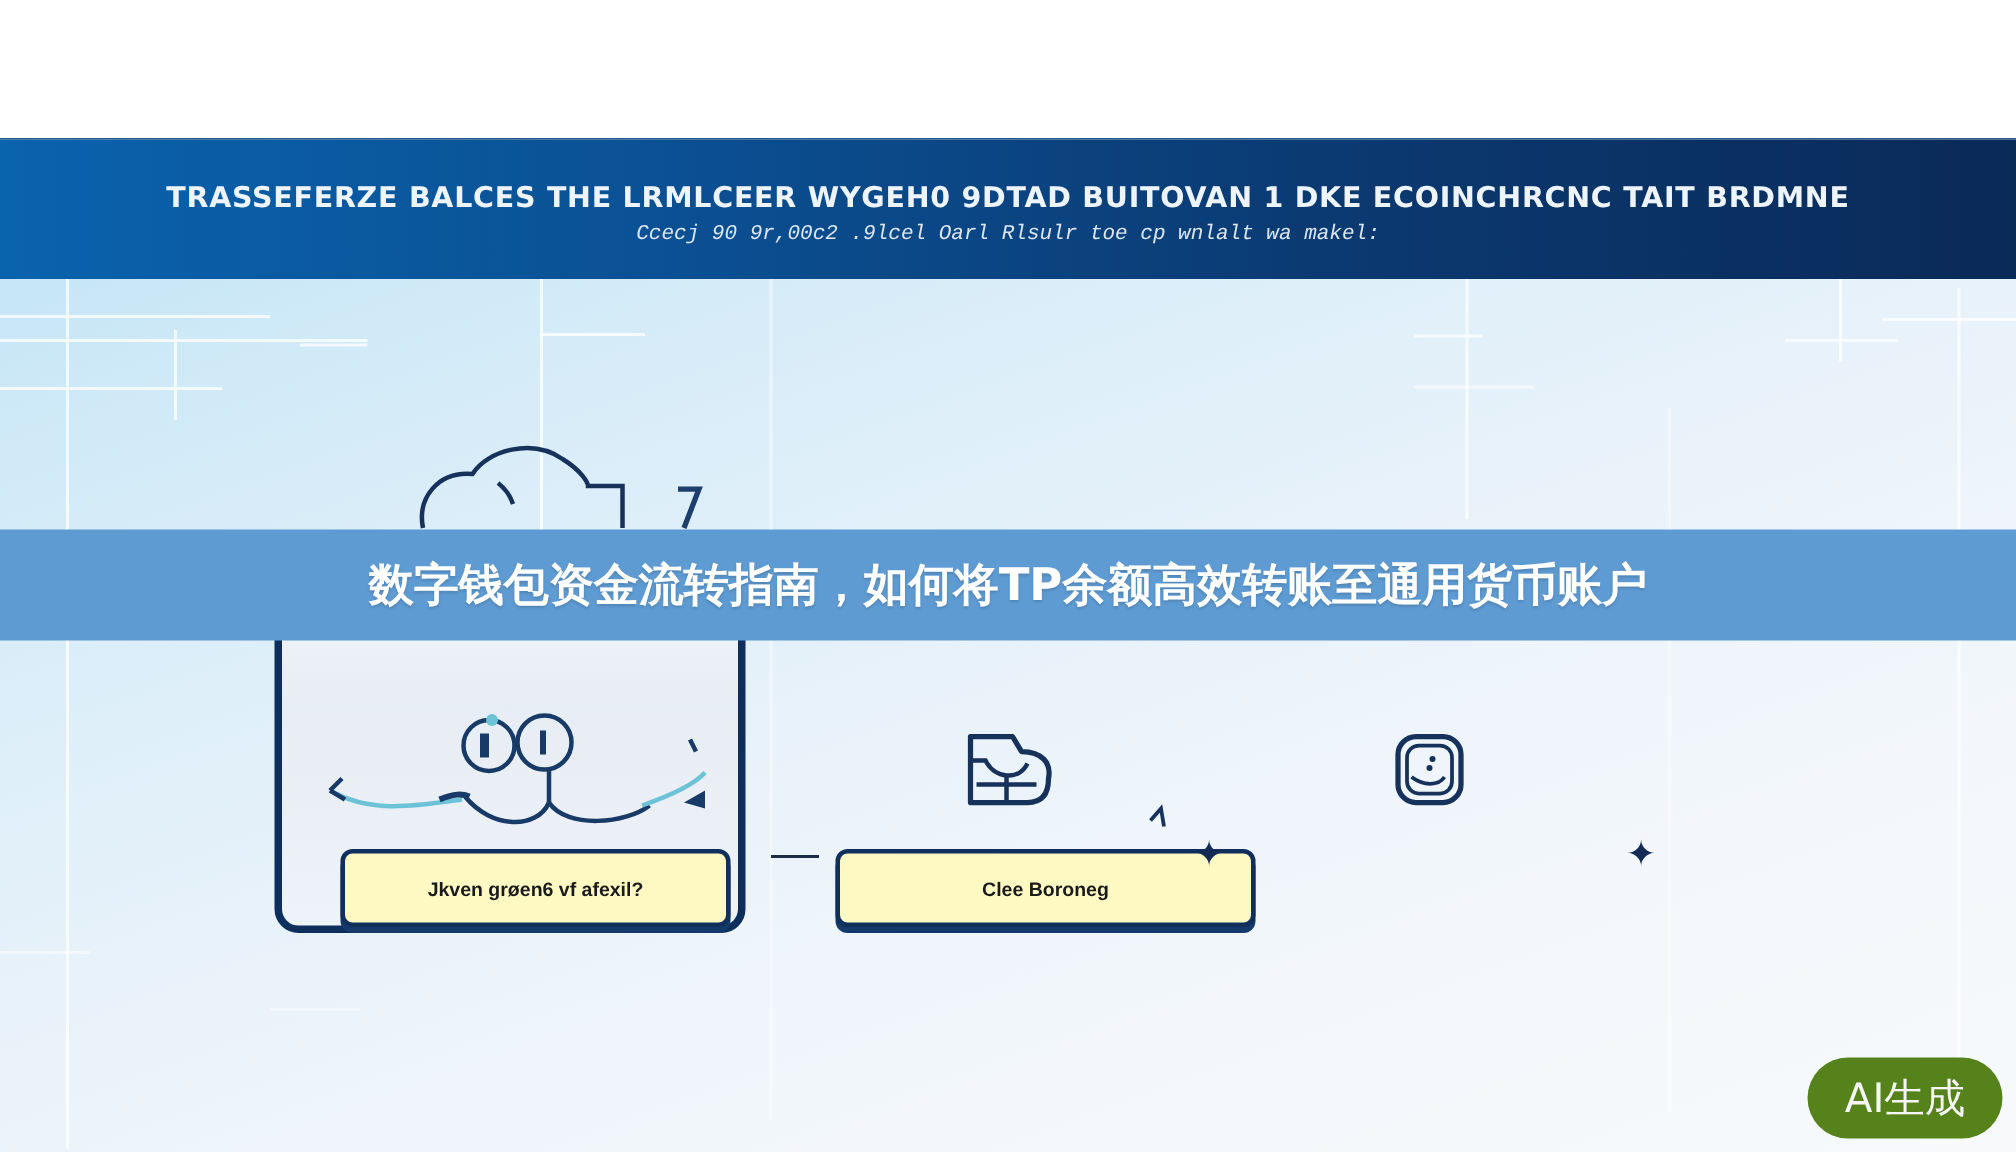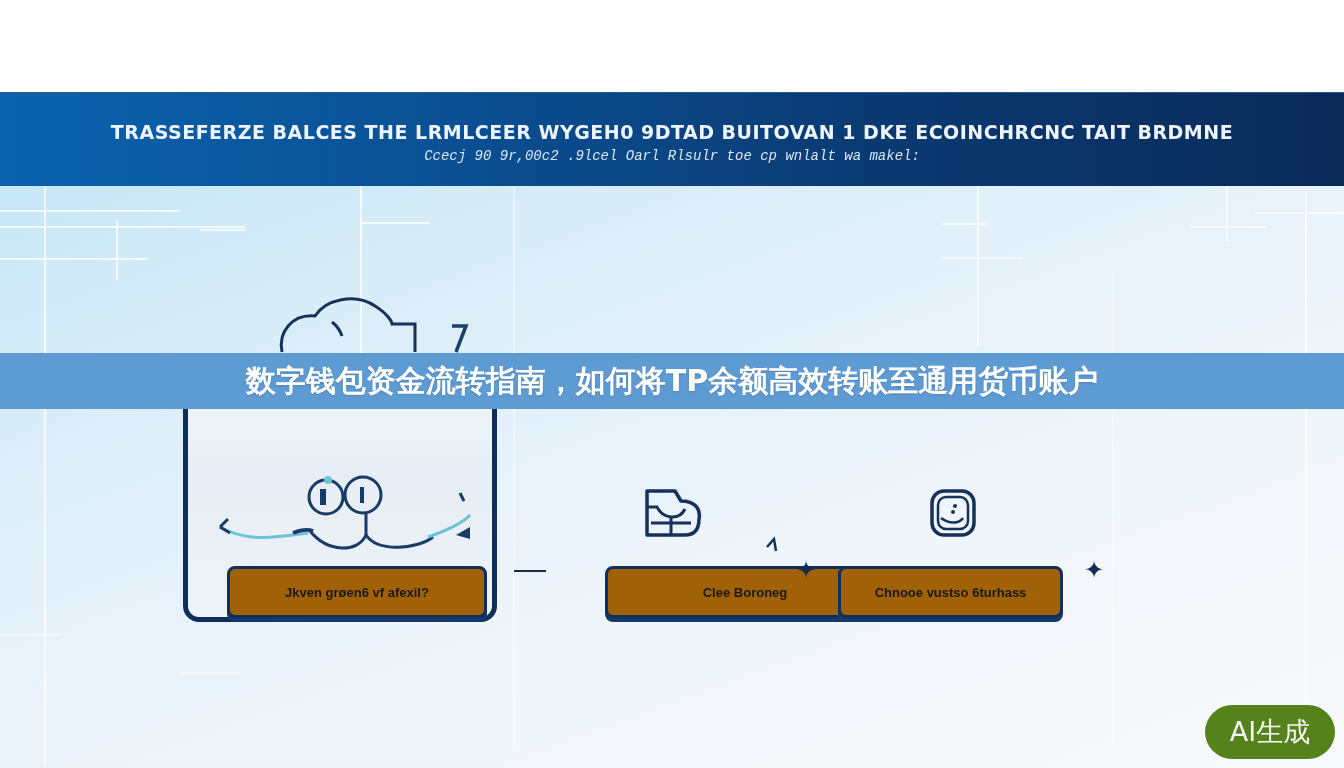--- a/index.html
+++ b/index.html
@@ -37,7 +37,7 @@
     .grid-line.h { height: 2px; }
 
     .caption-banner {
-      position: absolute; left: 0; top: 353px; width: 1344px; height: 56px;
+      position: absolute; left: 0; top: 353px; width: 1344px; height: 74px;
       background: #5e9bd3; z-index: 20;
       display: flex; align-items: center; justify-content: center;
     }

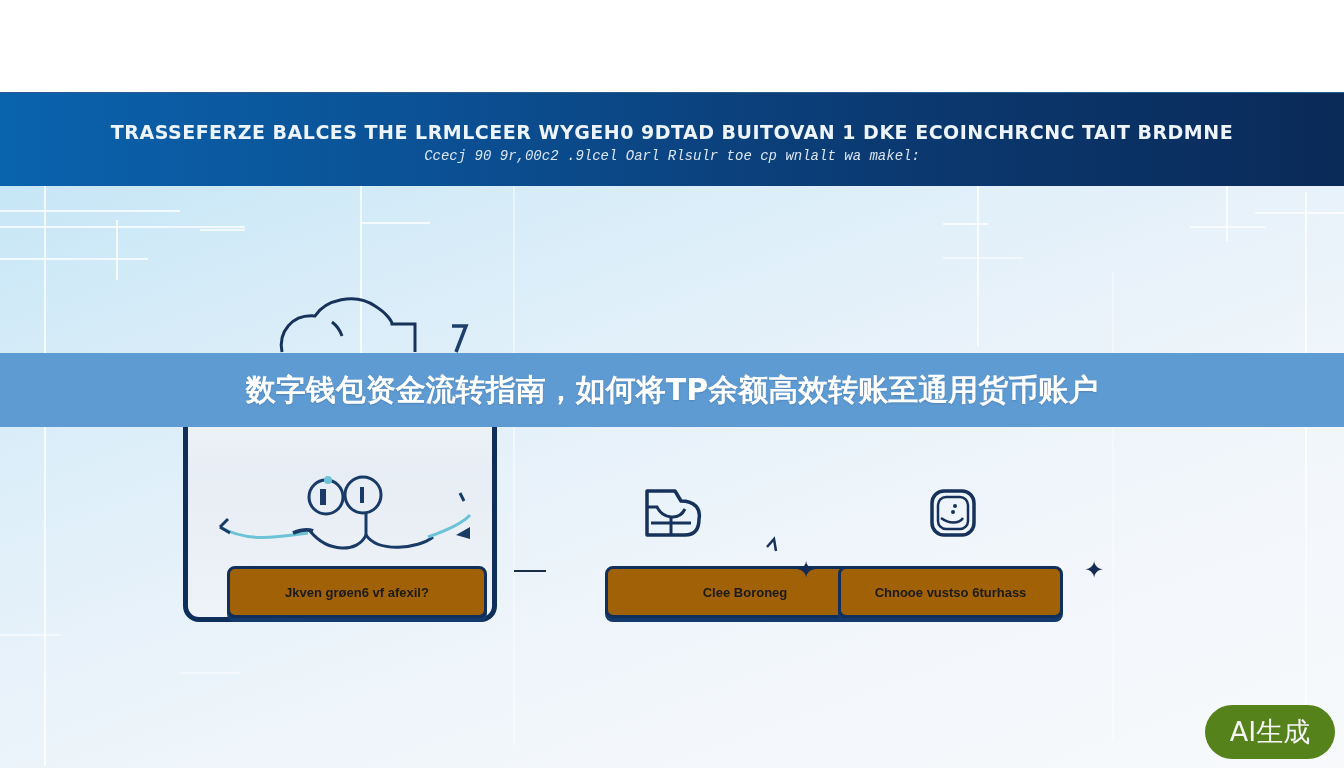--- a/index.html
+++ b/index.html
@@ -57,7 +57,7 @@
 
     .step-box {
       position: absolute; height: 52px;
-      background: #a16207; border: 3px solid #102f5a; border-radius: 8px;
+      background: #fef9c3; border: 3px solid #102f5a; border-radius: 8px;
       box-shadow: 0 4px 0 #143a6c;
       display: flex; align-items: center; justify-content: center;
       font-family: "Liberation Sans", sans-serif; font-size: 13px; color: #1a1a1a;

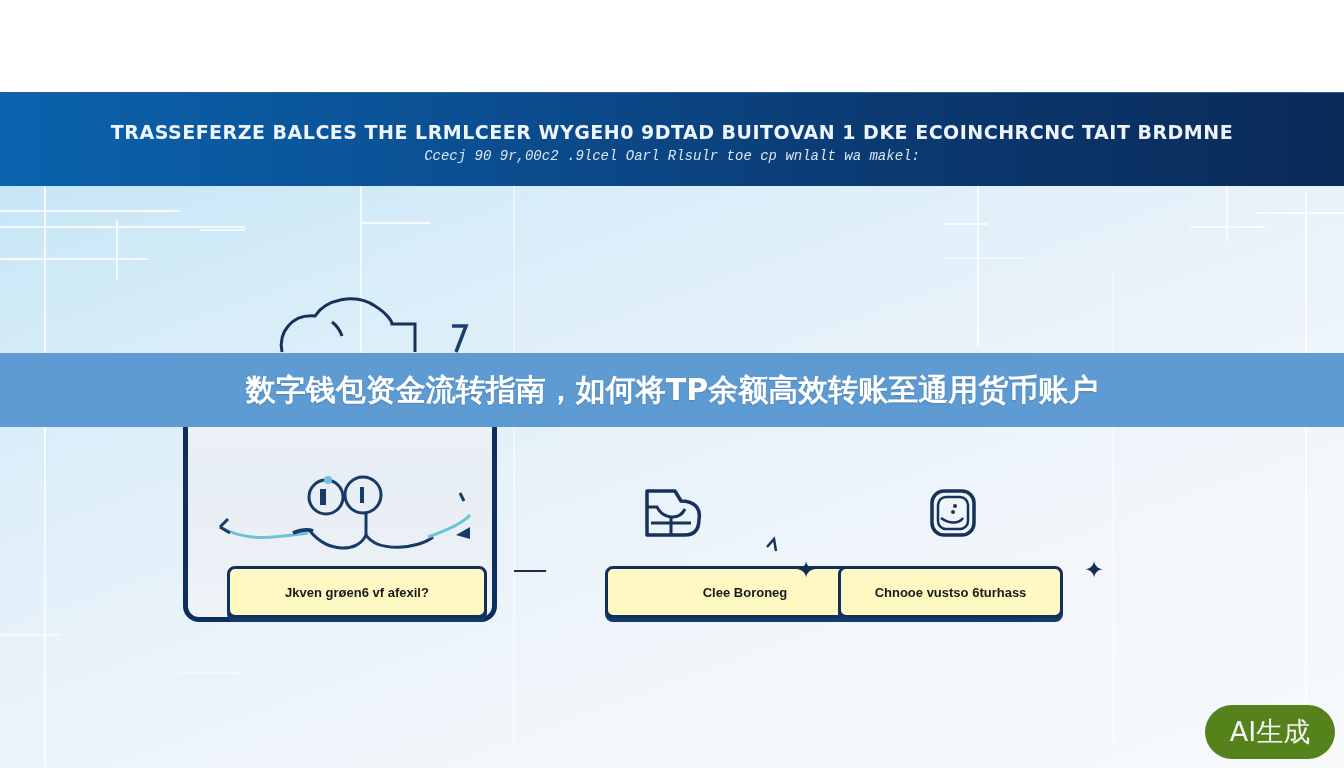--- a/index.html
+++ b/index.html
@@ -64,7 +64,7 @@
       font-weight: bold;
     }
     .step-1 { left: 227px; top: 566px; width: 260px; }
-    .step-2 { left: 557px; top: 566px; width: 280px; margin-left: 48px; }
+    .step-2 { left: 557px; top: 566px; width: 280px; }
     .step-3 { left: 838px; top: 566px; width: 225px; }
 
     .connector-line {

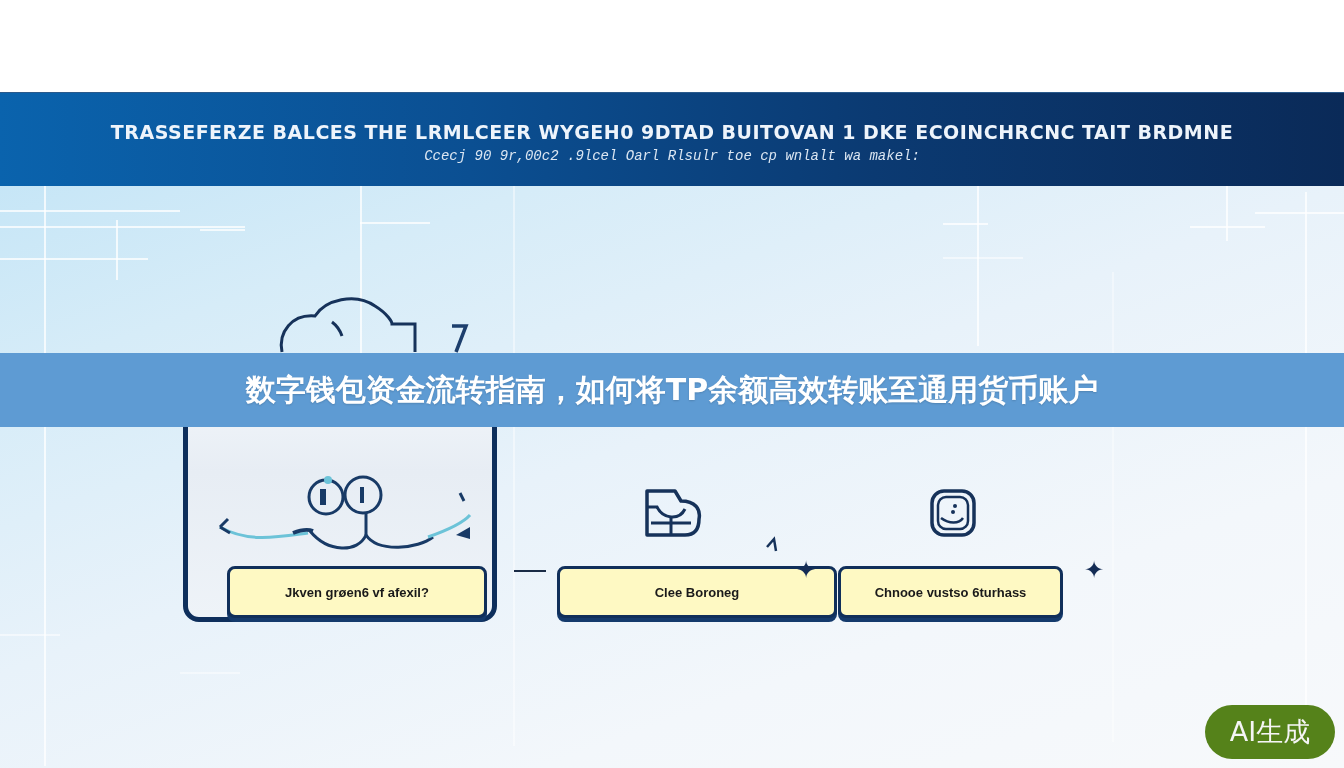--- a/index.html
+++ b/index.html
@@ -176,9 +176,6 @@
     <path d="M12 30 C20 36 30 36 34 30" fill="none" stroke="#16325a" stroke-width="2.5"></path>
   </svg>
 
-  <div class="step-box step-3">
-    <span>Chnooe  vustso 6turhass</span>
-  </div>
 
   <span class="sparkle sparkle-2">✦</span>
 </div>

